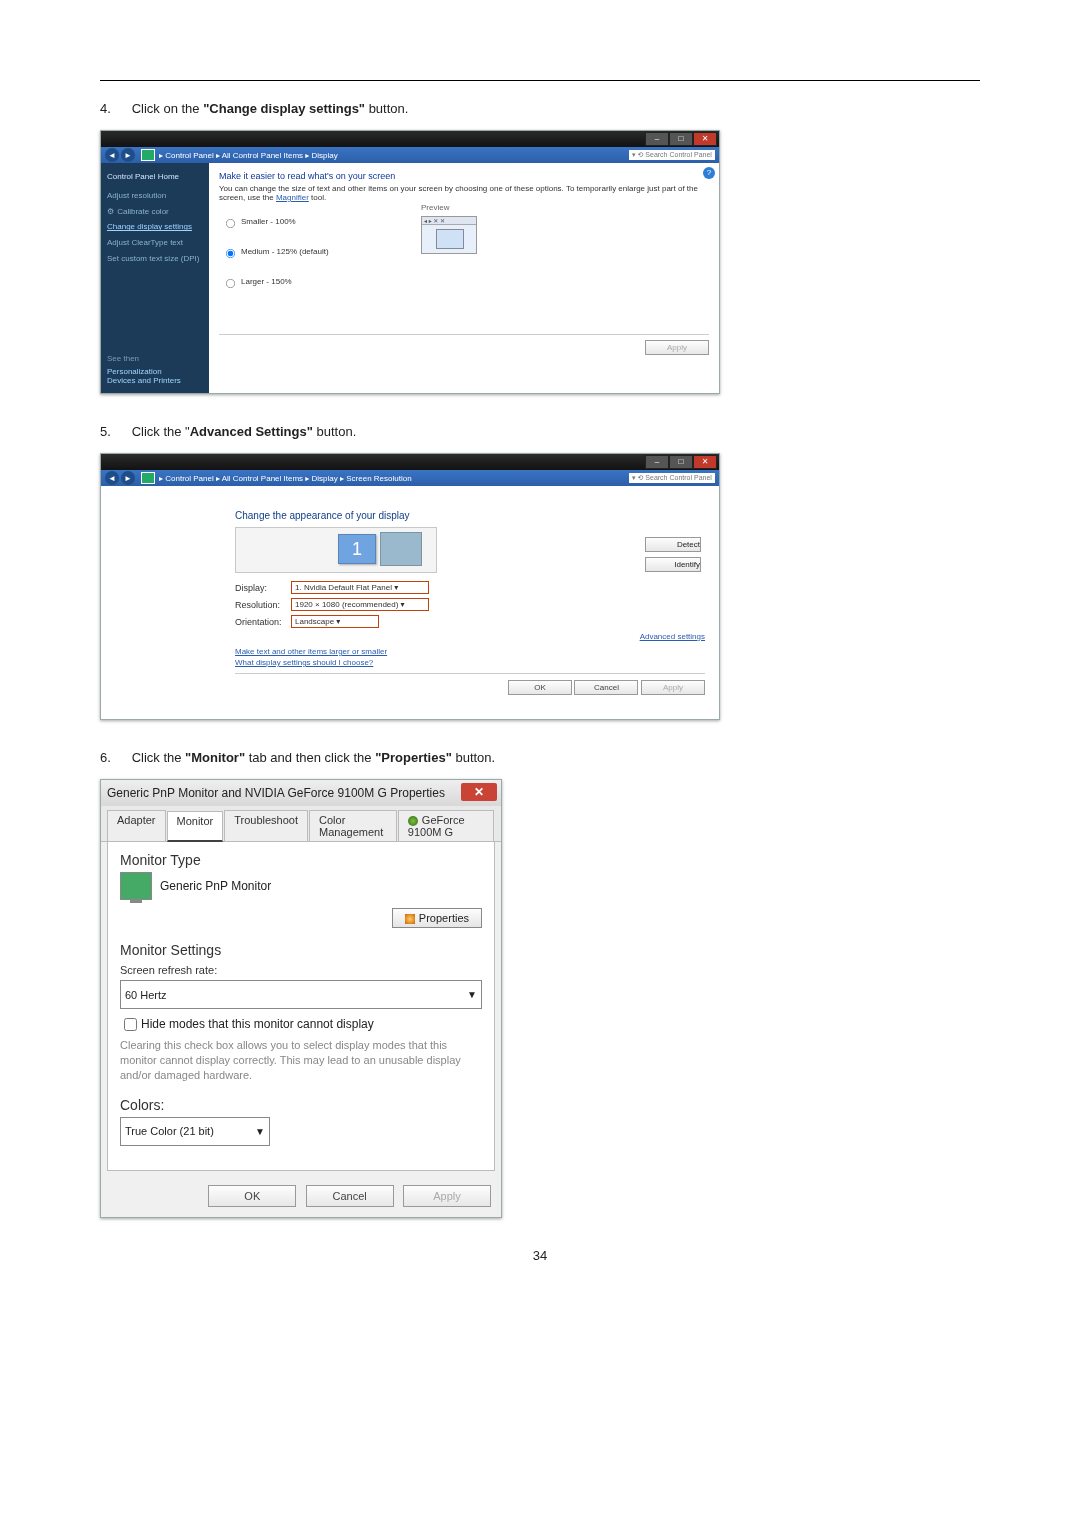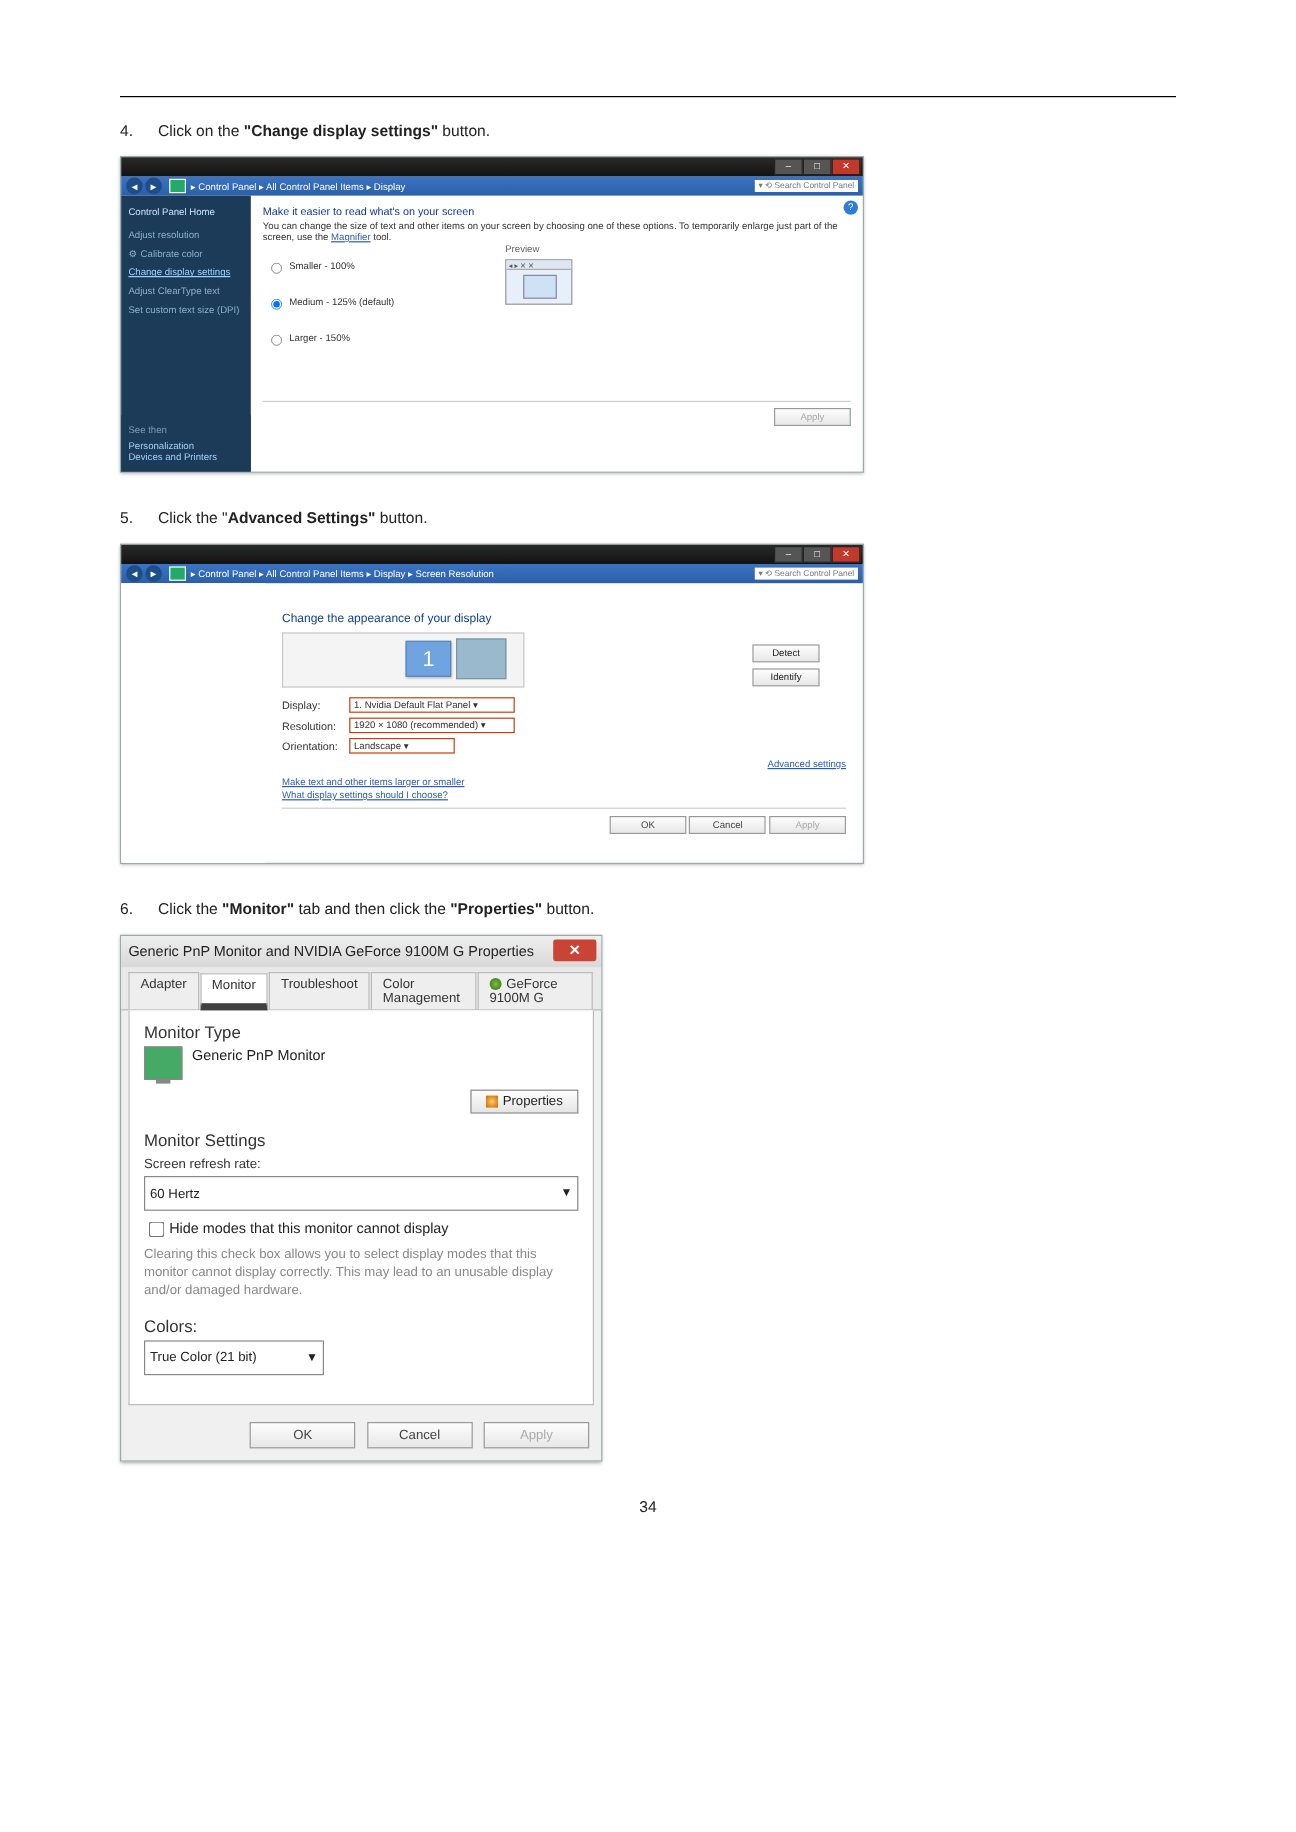--- a/index.html
+++ b/index.html
@@ -57,7 +57,7 @@
 .dispbox{border:1px solid #c8c8c8;background:#f4f4f4;height:44px;width:200px;position:relative;margin-bottom:8px}
 .mon1{position:absolute;right:60px;top:6px;width:36px;height:28px;background:#6fa4e0;border:1px solid #5a85b8;color:#fff;text-align:center;line-height:28px;font-size:18px;box-shadow:1px 1px 2px rgba(0,0,0,.3)}
 .mon2{position:absolute;right:14px;top:4px;width:40px;height:32px;background:#9bb9cc;border:1px solid #7c95a5}
-.sidebtn{position:absolute;right:22px;display:inline-block;width:54px;padding:2px 0;font-size:8px;border:1px solid #999;background:linear-gradient(#fdfdfd,#e7e7e7);text-align:center}
+.sidebtn{position:absolute;right:4px;display:inline-block;width:54px;padding:2px 0;font-size:8px;border:1px solid #999;background:linear-gradient(#fdfdfd,#e7e7e7);text-align:right}
 .sidebtn.a{top:10px}.sidebtn.b{top:30px}
 .frow{display:flex;align-items:center;margin:4px 0;font-size:9px;color:#333}
 .frow label{width:56px}

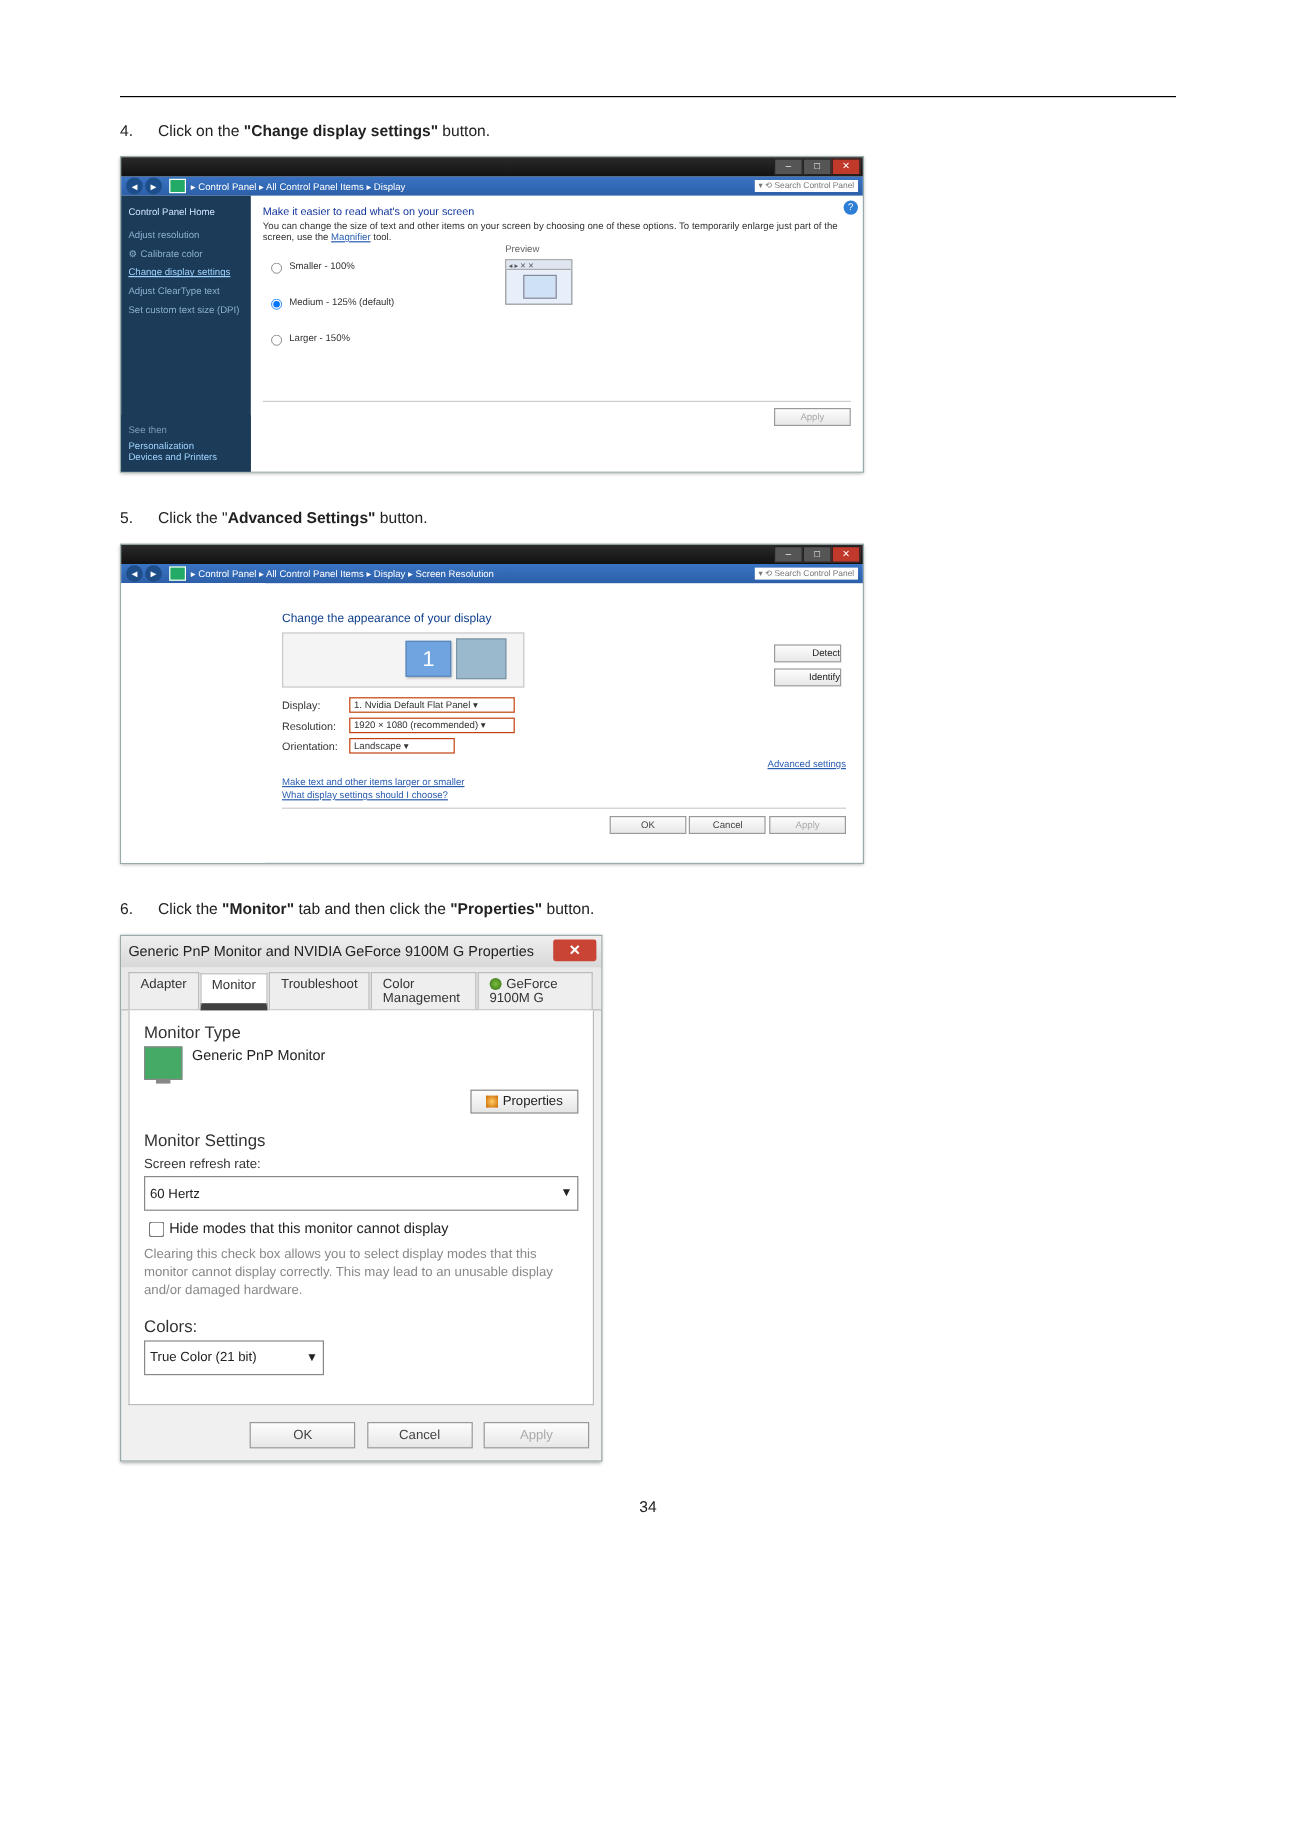--- a/index.html
+++ b/index.html
@@ -73,7 +73,7 @@
 .dlg .dclose{position:absolute;right:4px;top:3px;width:36px;height:18px;background:#c94434;color:#fff;text-align:center;line-height:18px;border-radius:2px;font-weight:bold}
 .tabs{display:flex;border-bottom:1px solid #bbb;background:#e9e9e9;padding:4px 6px 0}
 .tab{padding:3px 9px;font-size:11px;border:1px solid #bbb;border-bottom:none;background:#eee;margin-right:1px;color:#333}
-.tab.sel{background:#fff;font-weight:normal;border-bottom:6px solid #404040;position:relative;top:1px}
+.tab.sel{background:#fff;font-weight:normal;border-bottom:2px solid #404040;position:relative;top:1px}
 .nvicon{display:inline-block;width:10px;height:10px;border-radius:50%;background:radial-gradient(#7dbf3e,#2f6b14);margin-right:4px;vertical-align:middle}
 .dbody{background:#fff;margin:0 6px 8px;border:1px solid #bbb;border-top:none;padding:10px 12px}
 .group{margin-bottom:14px}

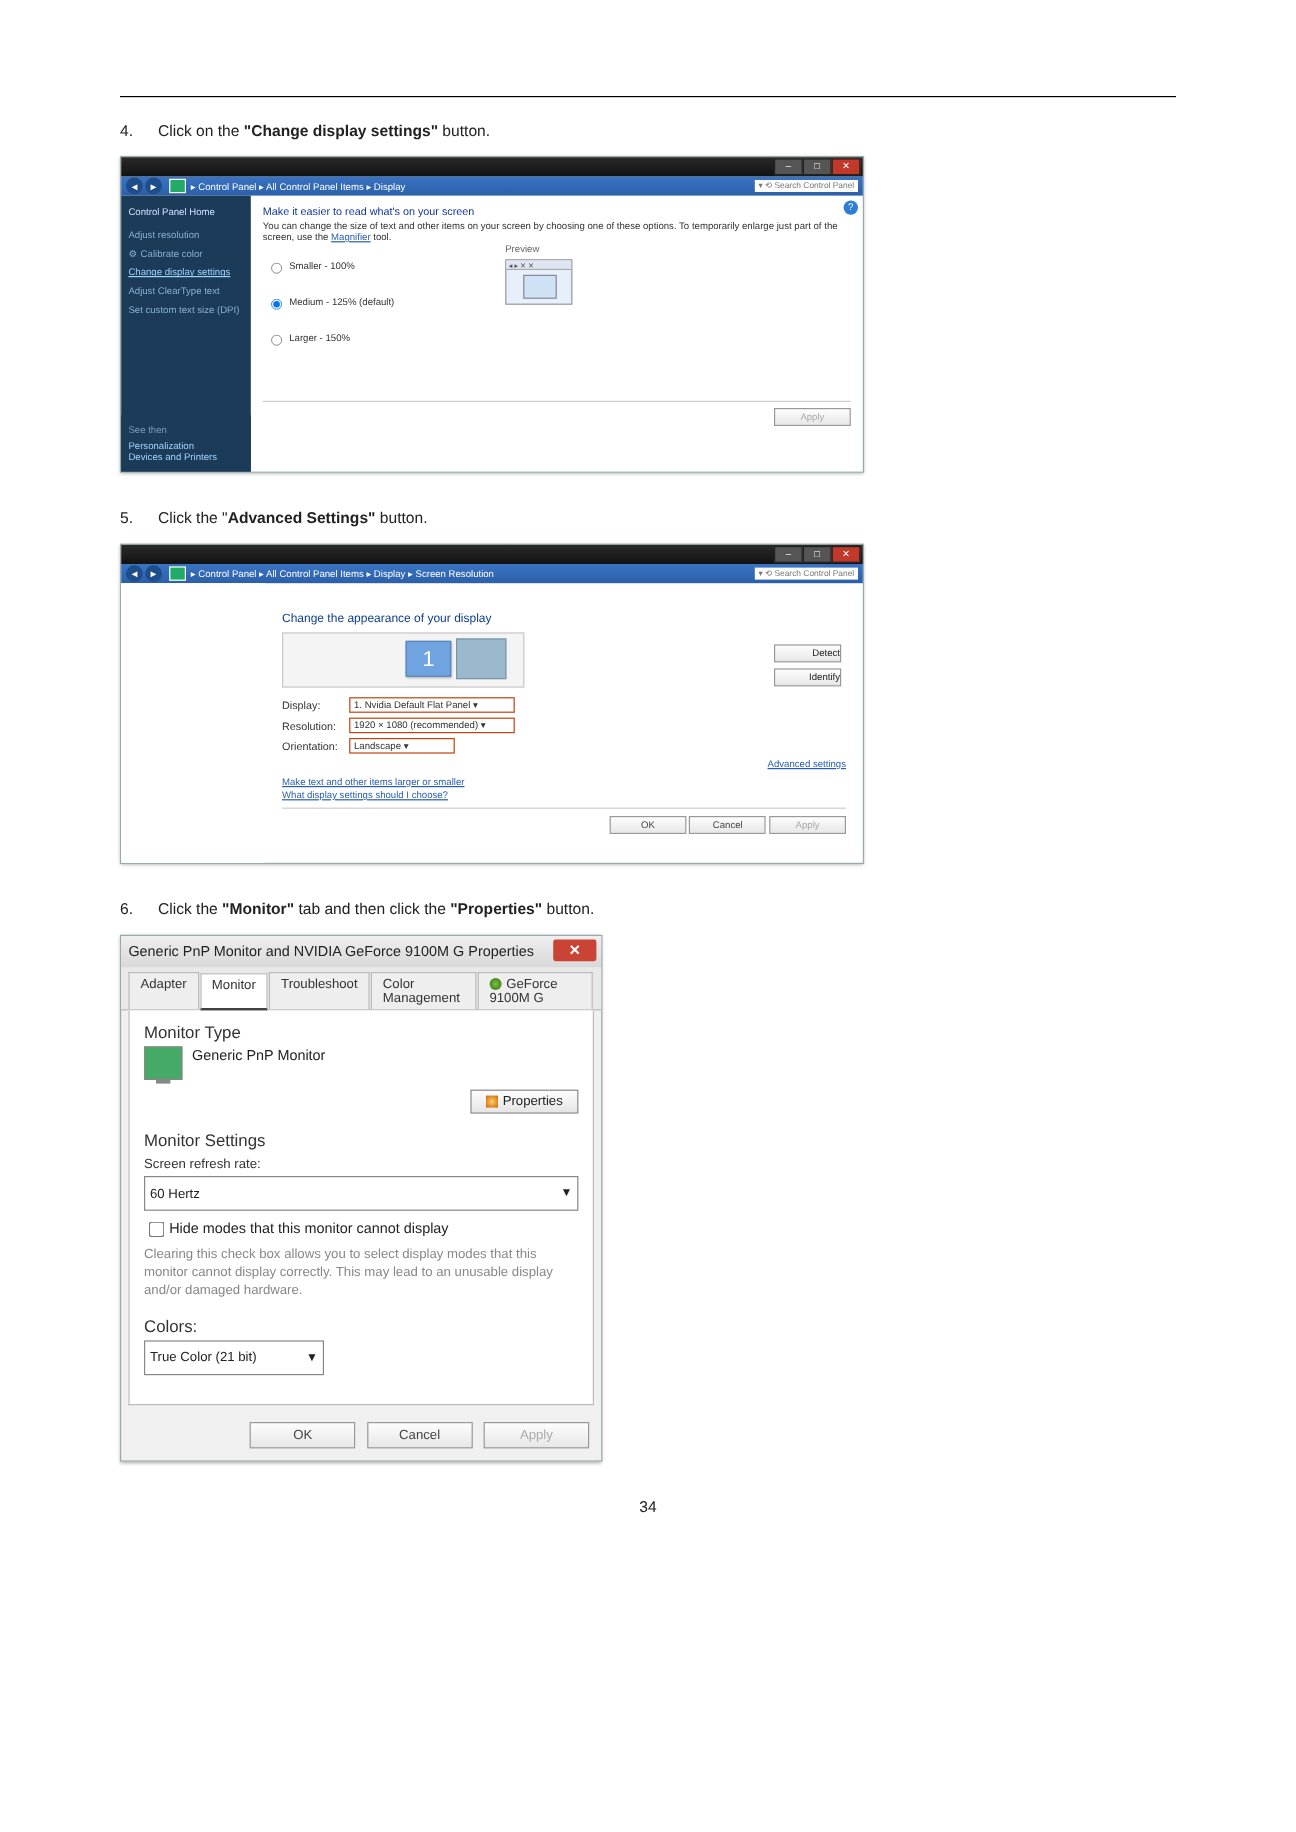--- a/index.html
+++ b/index.html
@@ -78,7 +78,7 @@
 .dbody{background:#fff;margin:0 6px 8px;border:1px solid #bbb;border-top:none;padding:10px 12px}
 .group{margin-bottom:14px}
 .glabel{font-size:14px;color:#333;margin-bottom:4px}
-.mtype{display:flex;}
+.mtype{display:flex;align-items:center}
 .monicon{width:30px;height:26px;background:#4a6;border:1px solid #888;margin-right:8px;position:relative}
 .monicon::after{content:"";position:absolute;left:9px;top:26px;width:12px;height:4px;background:#888}
 .propbtn{float:right;margin-top:8px;padding:3px 12px;border:1px solid #888;background:linear-gradient(#fdfdfd,#e5e5e5);font-size:11px}

